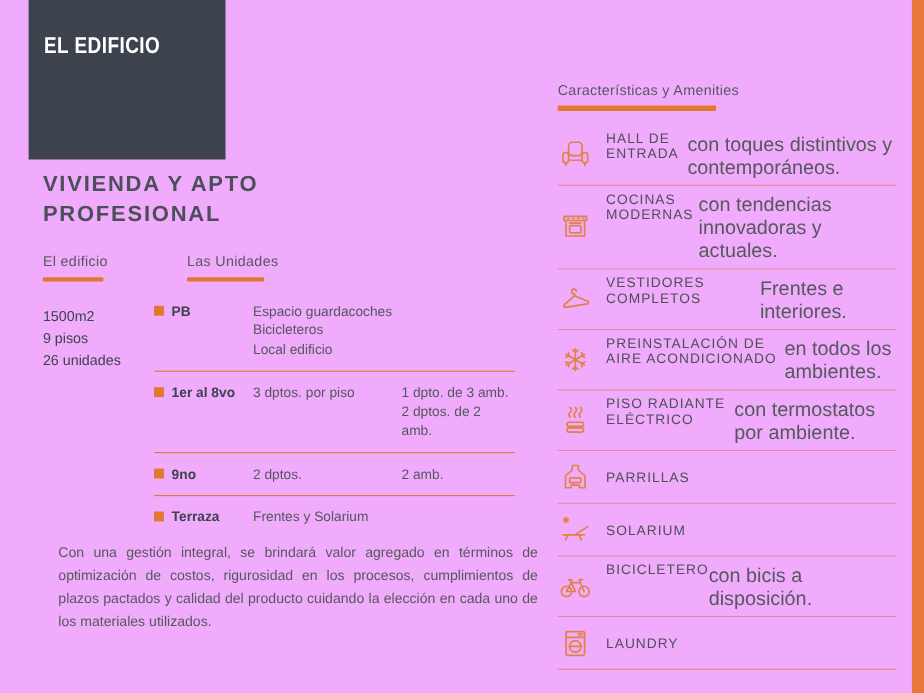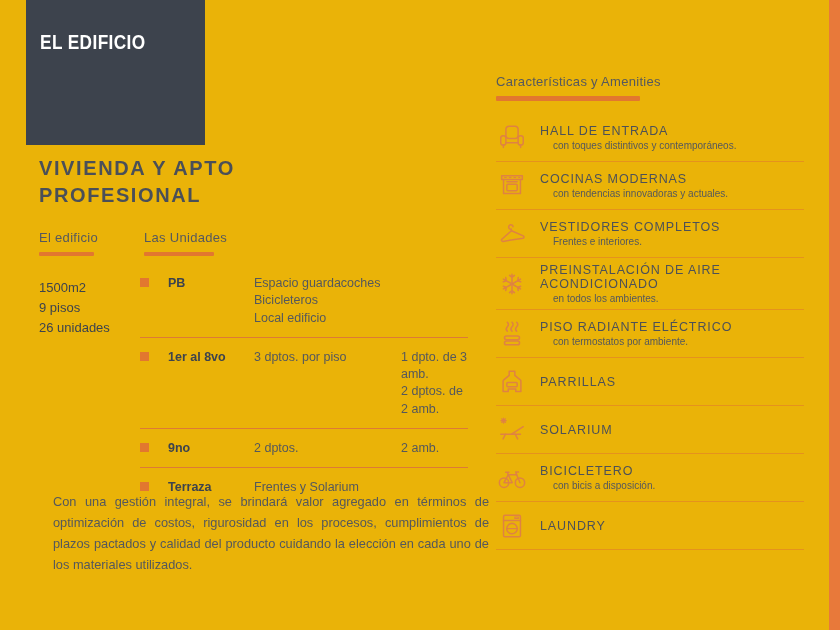--- a/index.html
+++ b/index.html
@@ -8,7 +8,7 @@
     font-family:"Liberation Sans","DejaVu Sans",sans-serif;
     background:#ffffff; color:#55585c; position:relative; overflow:hidden;
   }
-  .page { position:absolute; inset:0; background:#eab308; }
+  .page { position:absolute; inset:0; background:#f0abfc; }
 
   
   .edge-bar { position:absolute; top:0; right:0; width:11px; height:630px; background:#e8793a; }

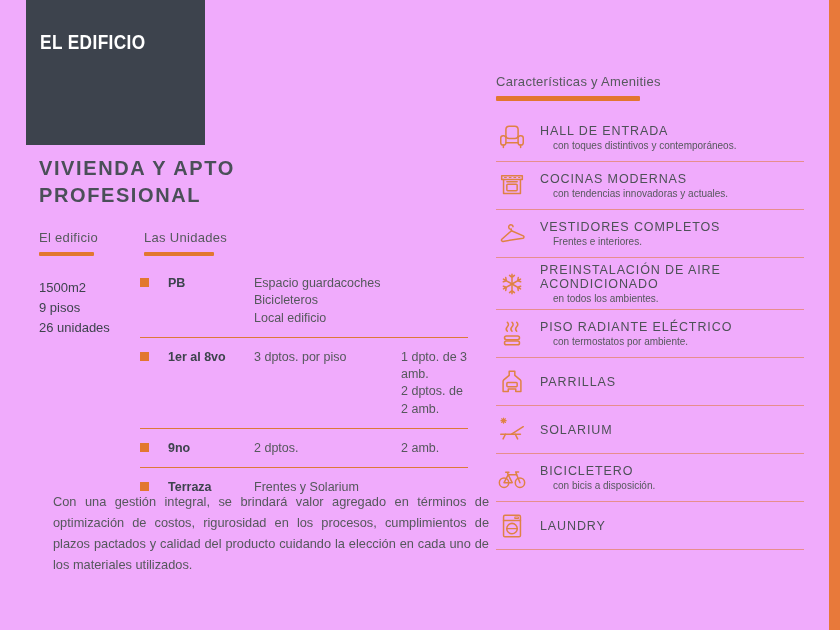--- a/index.html
+++ b/index.html
@@ -50,7 +50,7 @@
     font-size:12.8px; line-height:1.64; color:#55585c; text-align:justify; }
 
   
-  .amenities { position:absolute; left:496px; top:74px; width:308px; }
+  .amenities { position:absolute; left:507px; top:74px; width:308px; }
   .amenities .sec-bar { width:144px; height:5px; }
   .amenity-list { margin-top:13px; }
   .amenity-item { display:flex; align-items:center; gap:12px;

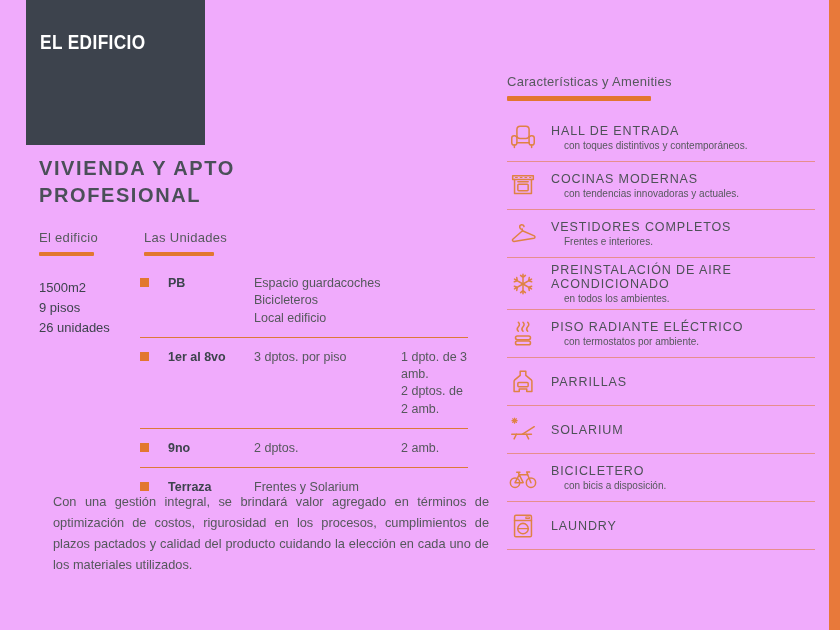--- a/index.html
+++ b/index.html
@@ -59,7 +59,7 @@
     align-items:center; justify-content:center; }
   .amenity-icon svg { width:30px; height:30px; stroke:#df8243; fill:none;
     stroke-width:1.6; stroke-linecap:round; stroke-linejoin:round; }
-  .amenity-text { display:flex; flex-direction:column; }
+  .amenity-text { display:flex; flex-direction:row; }
   .amenity-title { font-size:12.5px; letter-spacing:.9px; color:#4d5157; }
   .amenity-sub { font-size:10px; color:#55585c; margin-top:2px;margin-left:13px; }
 </style>

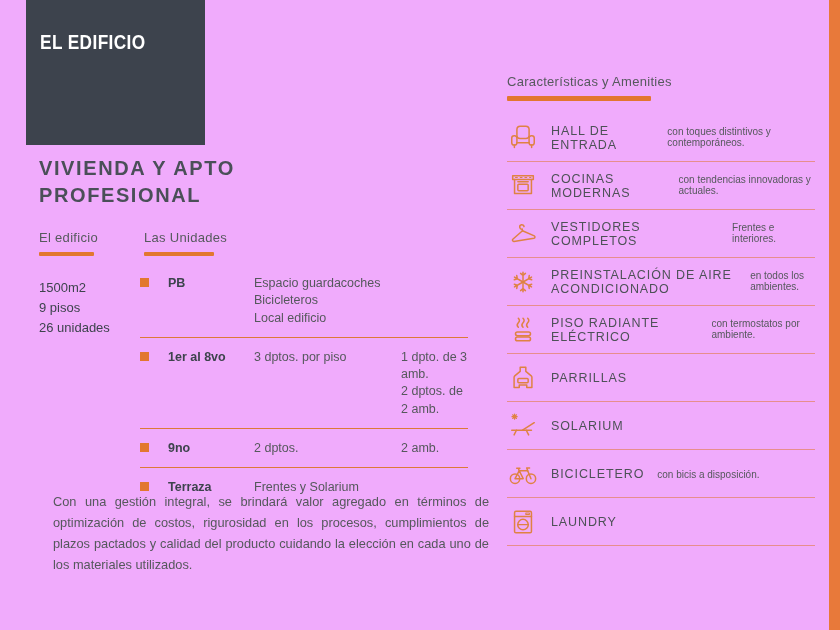--- a/index.html
+++ b/index.html
@@ -61,7 +61,7 @@
     stroke-width:1.6; stroke-linecap:round; stroke-linejoin:round; }
   .amenity-text { display:flex; flex-direction:row; }
   .amenity-title { font-size:12.5px; letter-spacing:.9px; color:#4d5157; }
-  .amenity-sub { font-size:10px; color:#55585c; margin-top:2px;margin-left:13px; }
+  .amenity-sub { font-size:18px; color:#55585c; margin-top:2px; }
 </style>
 </head>
 <body>

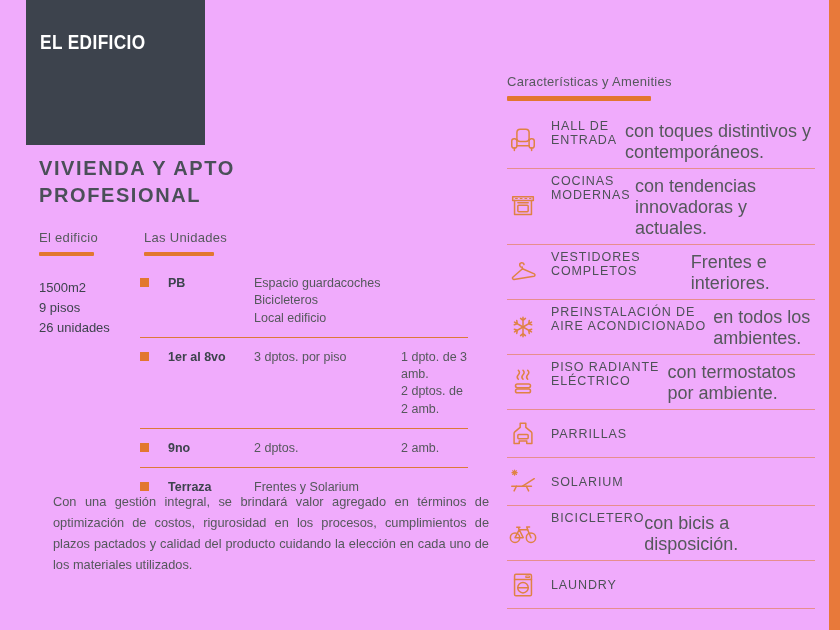--- a/index.html
+++ b/index.html
@@ -35,7 +35,7 @@
 
   
   .units-col { position:absolute; left:140px; top:230px; width:328px; }
-  .units-col .sec-head { margin-left:4px; }
+  .units-col .sec-head { margin-left:30px; }
   .units-col .sec-bar { width:70px; }
   .unit-rows { margin-top:8px; }
   .unit-row { display:grid; grid-template-columns:16px 74px 135px 1fr;

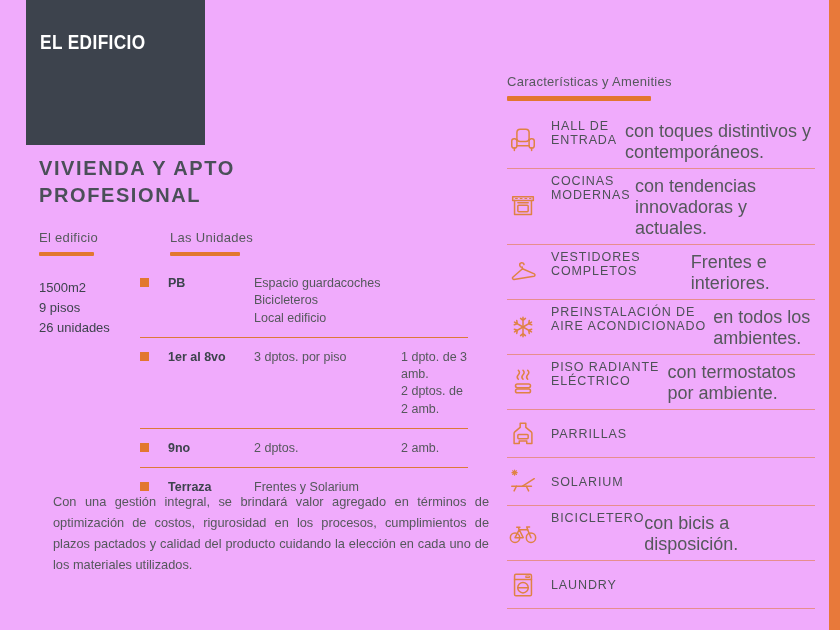--- a/index.html
+++ b/index.html
@@ -39,7 +39,7 @@
   .units-col .sec-bar { width:70px; }
   .unit-rows { margin-top:8px; }
   .unit-row { display:grid; grid-template-columns:16px 74px 135px 1fr;
-    padding:11px 0 10px 0; font-size:12.5px; line-height:1.38;gap:12px; }
+    padding:11px 0 10px 0; font-size:12.5px; line-height:1.38; }
   .unit-row:not(:last-child) { border-bottom:1px solid #dd7a36; }
   .unit-bullet { width:9px; height:9px; background:#e2772f; margin-top:3px; }
   .unit-floor { font-weight:bold; color:#3d434d; }

